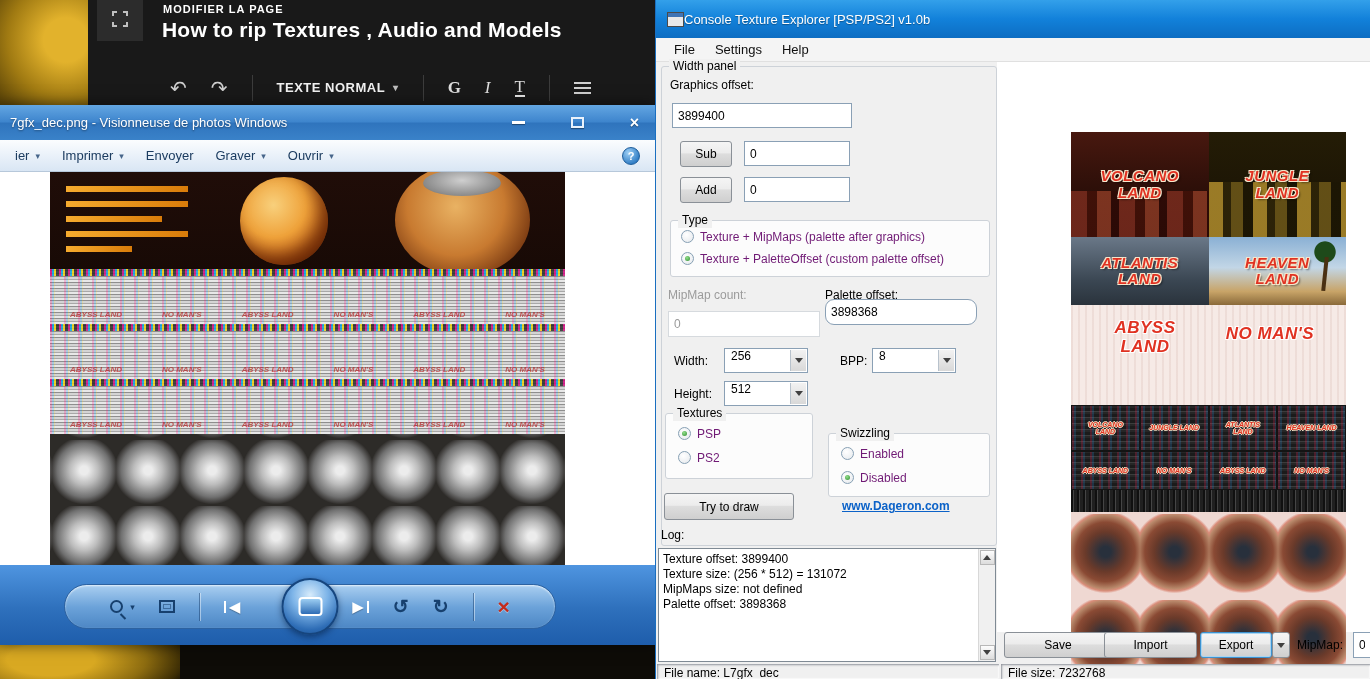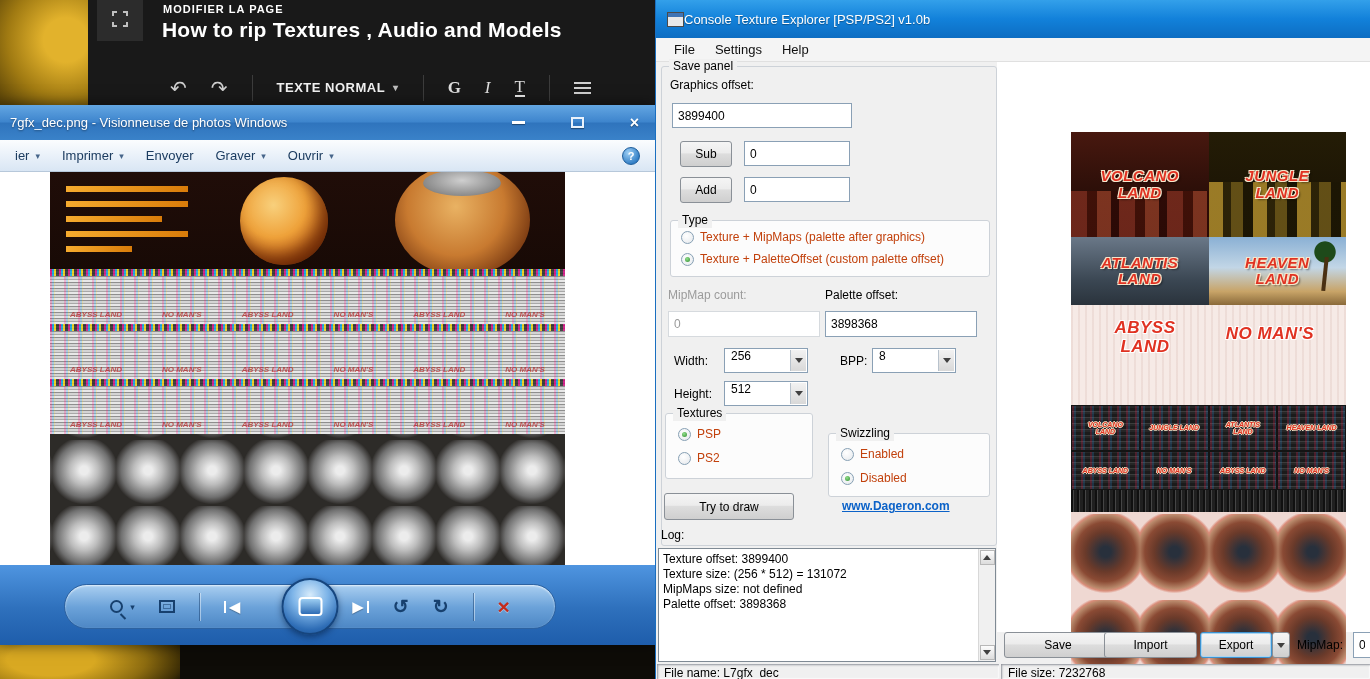--- a/index.html
+++ b/index.html
@@ -390,7 +390,7 @@
       </div>
 
       <div class="gb" style="left:5px;top:4px;width:336px;height:480px">
-        <span class="gb-label">Save panel</span>
+        <span class="gb-label">Width panel</span>
 
         <div class="lbl" style="left:8px;top:11px">Graphics offset:</div>
         <input class="field" style="left: 10px; top: 36px; width: 180px; height: 25px;" readonly="" value="3899400">

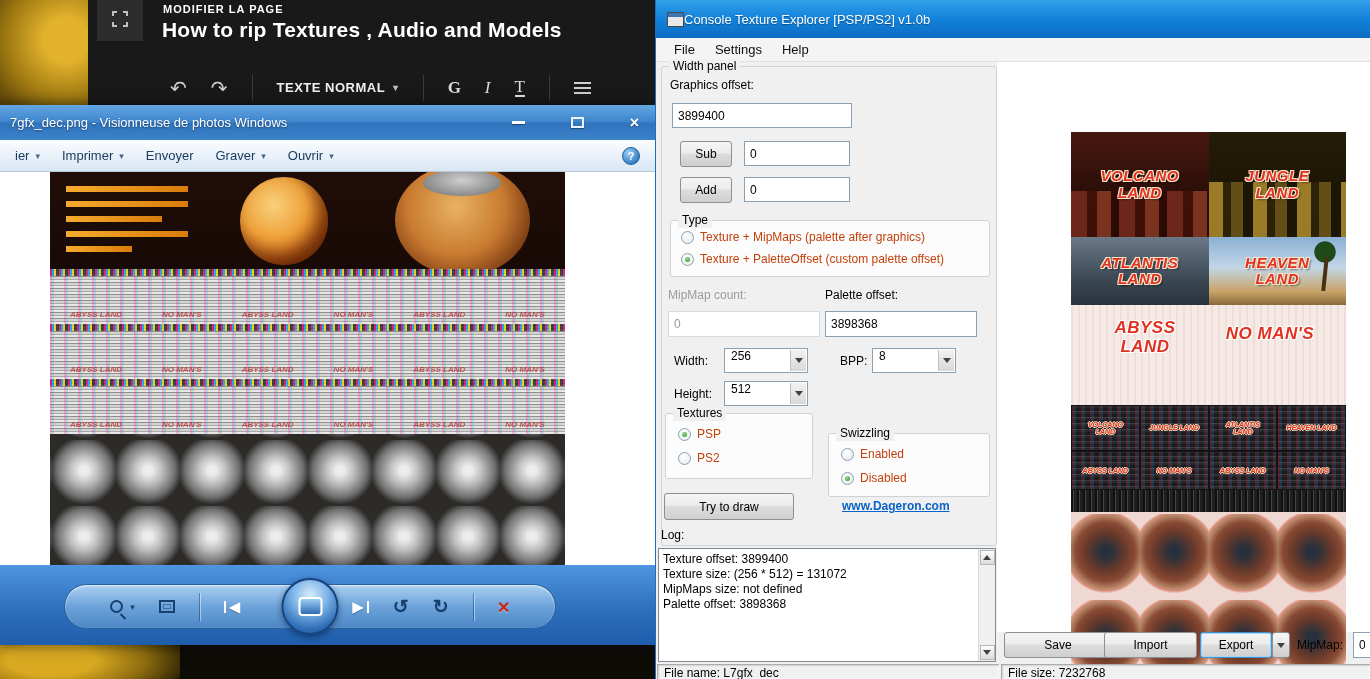--- a/index.html
+++ b/index.html
@@ -116,7 +116,7 @@
   .btn{position:absolute;background:linear-gradient(180deg,#f5f5f5 0%,#ececec 45%,#dddddd 50%,#cfcfcf 100%);
     border:1px solid #8a9097;border-radius:3px;font-size:12px;color:#000;display:flex;align-items:center;justify-content:center;cursor:default}
   .btn.default{border-color:#3c92d0;box-shadow:inset 0 0 0 1px #a9d4f0}
-  .radio-row{position:absolute;display:flex;align-items:flex-end;gap:6px;font-size:12px;color:#c2410c;white-space:nowrap}
+  .radio-row{position:absolute;display:flex;align-items:flex-start;gap:6px;font-size:12px;color:#701a75;white-space:nowrap}
   .radio{width:13px;height:13px;border-radius:50%;border:1px solid #87a0b4;background:radial-gradient(circle at 40% 35%,#fff,#e4e8ec);position:relative;flex:none}
   .radio.sel::after{content:"";position:absolute;inset:3px;border-radius:50%;background:radial-gradient(circle at 40% 35%,#92e08c,#2f8a2f)}
   .dd{position:absolute;background:#fff;border:1px solid #8aa0b5;font-size:12px;display:flex;align-items:flex-start;padding-left:6px;color:#000}

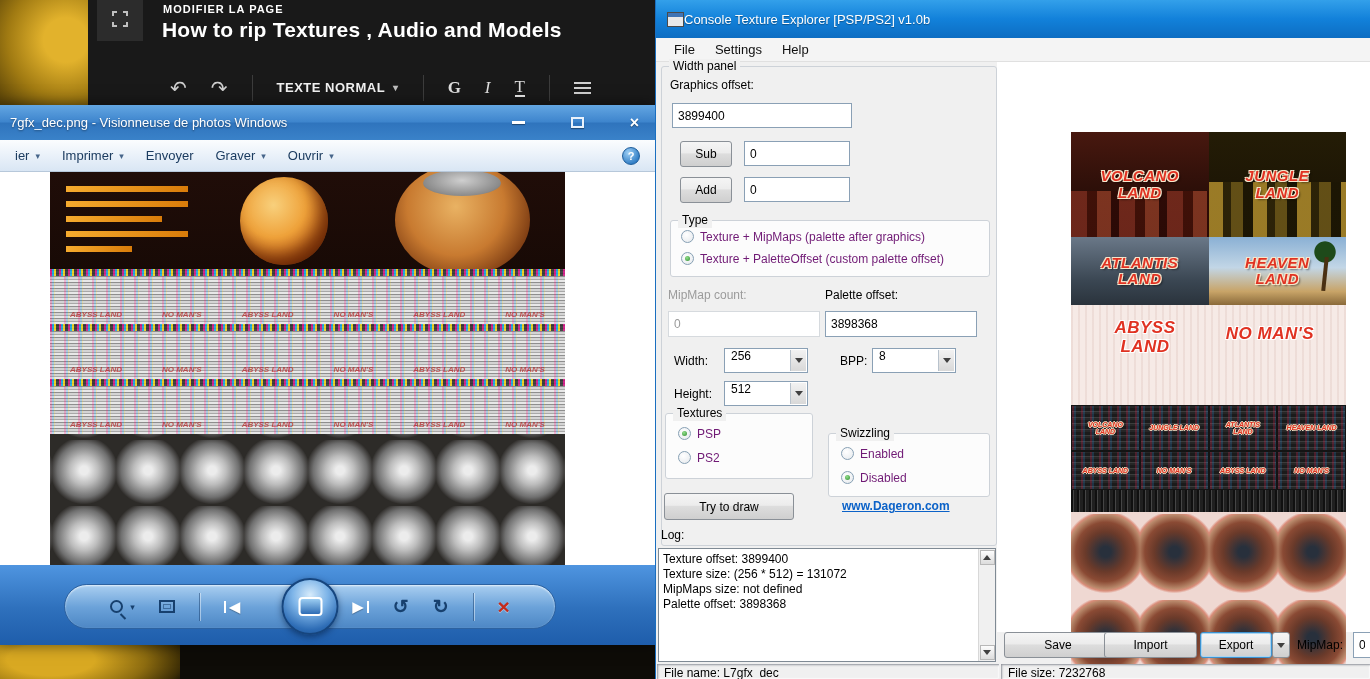--- a/index.html
+++ b/index.html
@@ -415,7 +415,7 @@
         <div class="lbl dim" style="left:6px;top:221px">MipMap count:</div>
         <div class="lbl" style="left:163px;top:221px">Palette offset:</div>
         <input class="field dis" style="left: 6px; top: 244px; width: 152px; height: 26px;" readonly="" value="0">
-        <input class="field" style="left: 163px; top: 244px; width: 152px; height: 26px;" readonly="" value="3898368">
+        <input class="field" style="left: 163px; top: 232px; width: 152px; height: 26px; border-radius: 9px;" readonly="" value="3898368">
 
         <div class="lbl" style="left:12px;top:287px">Width:</div>
         <div class="dd" style="left:62px;top:281px;width:84px;height:25px">

